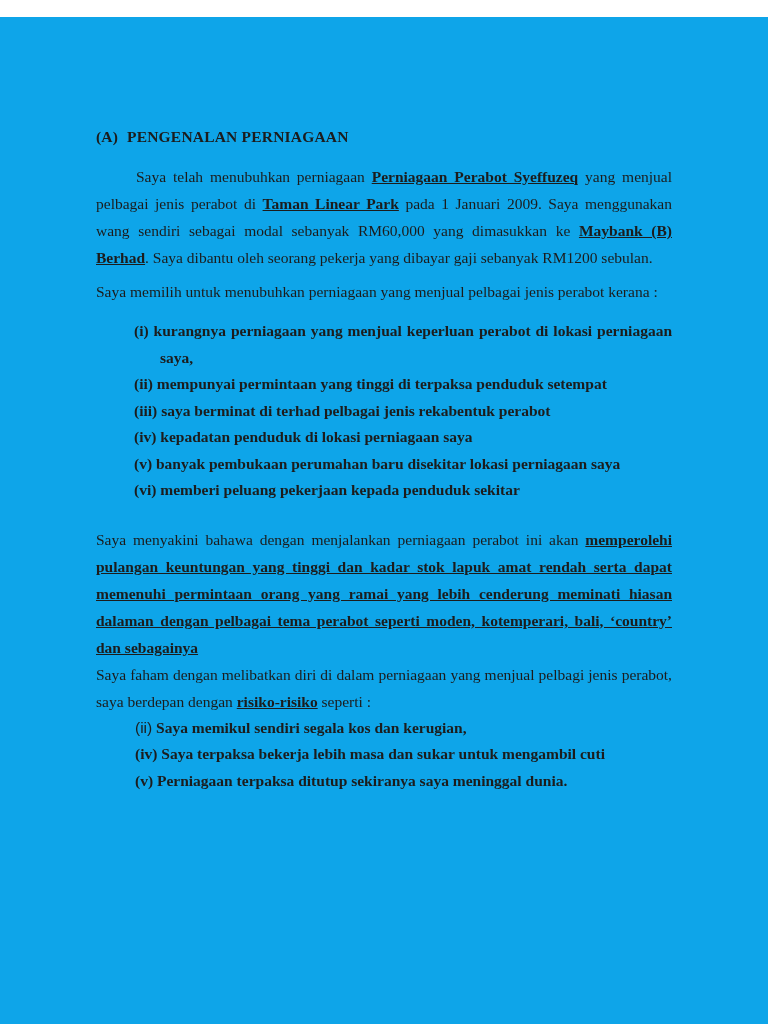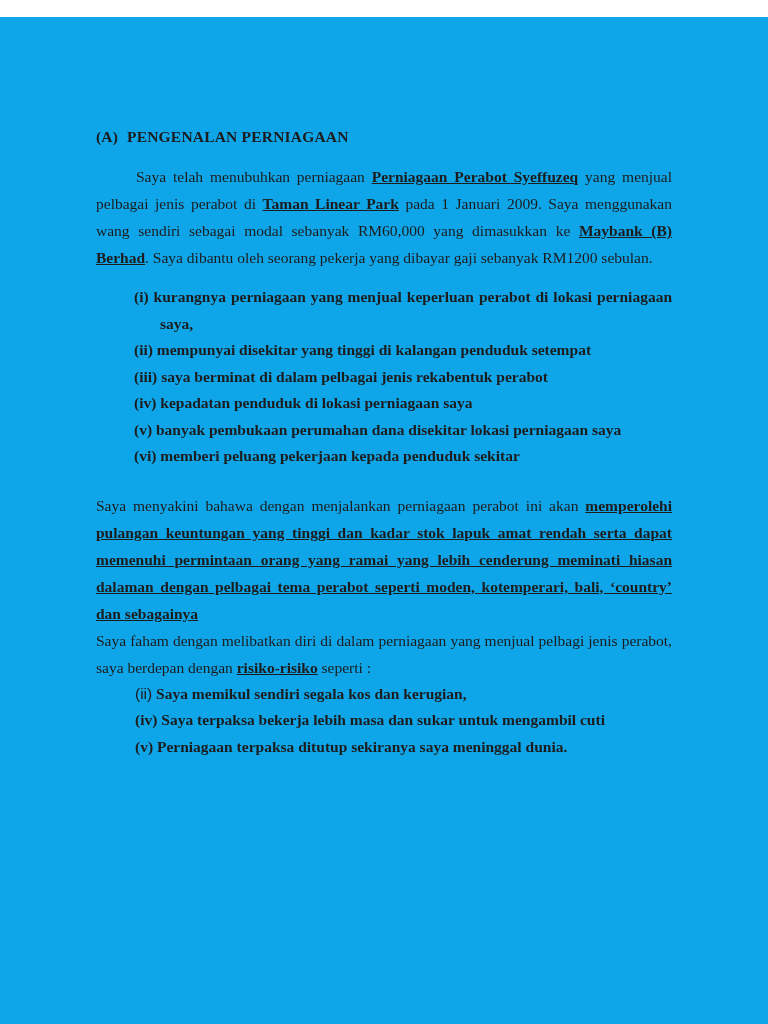--- a/index.html
+++ b/index.html
@@ -56,6 +56,7 @@
 
     <p class="para justify" id="para1"><span>Saya telah menubuhkan perniagaan </span><span class="bold-seg">Perniagaan Perabot Syeffuzeq</span><span> yang menjual pelbagai jenis perabot di </span><span class="bold-seg">Taman Linear Park</span><span> pada 1 Januari 2009. Saya menggunakan wang sendiri sebagai modal sebanyak RM60,000 yang dimasukkan ke </span><span class="bold-seg">Maybank (B) Berhad</span><span>. Saya dibantu oleh seorang pekerja yang dibayar gaji sebanyak RM1200 sebulan.</span></p>
 
+    <p class="para" id="para2">Saya memilih untuk menubuhkan perniagaan yang menjual pelbagai jenis perabot kerana :</p>
 
     <div class="list" id="list1">
         <div class="li"><span class="marker">(i)</span> <span>kurangnya perniagaan yang menjual keperluan perabot di lokasi perniagaan saya,</span></div>

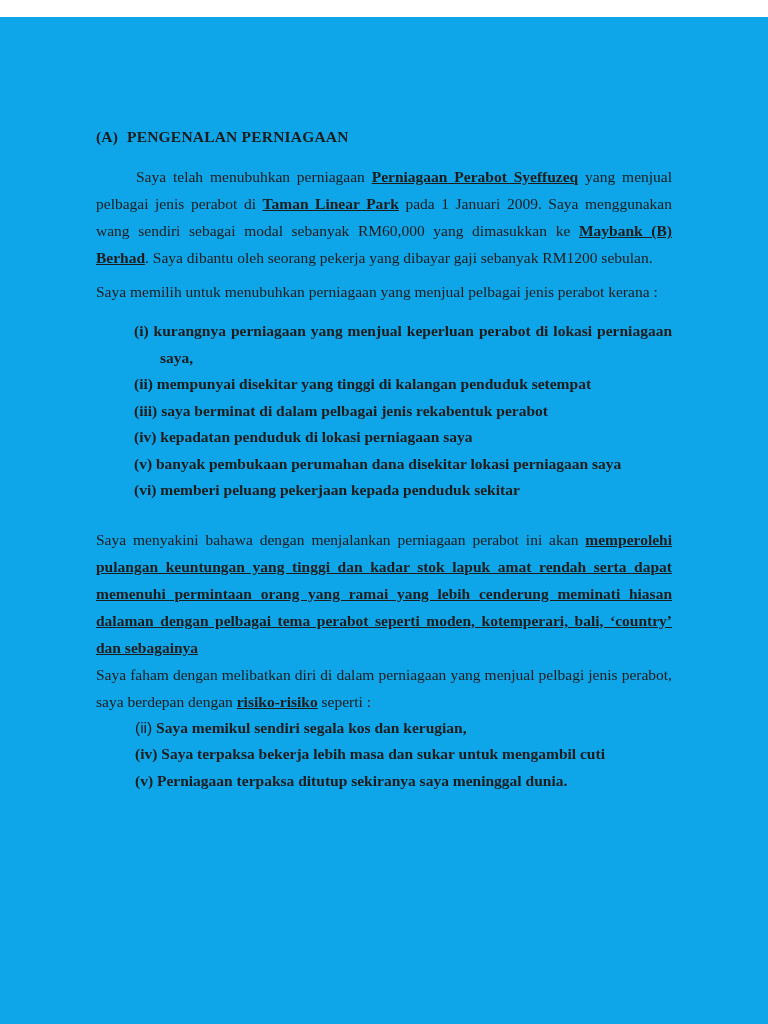--- a/index.html
+++ b/index.html
@@ -60,7 +60,7 @@
 
     <div class="list" id="list1">
         <div class="li"><span class="marker">(i)</span> <span>kurangnya perniagaan yang menjual keperluan perabot di lokasi perniagaan saya,</span></div>
-        <div class="li"><span class="marker">(ii)</span> <span>mempunyai disekitar yang tinggi di kalangan penduduk setempat</span></div>
+        <div class="li"><span class="marker">(ii)</span> <span>mempunyai permintaan yang tinggi di terpaksa penduduk setempat</span></div>
         <div class="li"><span class="marker">(iii)</span> <span>saya berminat di dalam pelbagai jenis rekabentuk perabot</span></div>
         <div class="li"><span class="marker">(iv)</span> <span>kepadatan penduduk di lokasi perniagaan saya</span></div>
         <div class="li"><span class="marker">(v)</span> <span>banyak pembukaan perumahan dana disekitar lokasi perniagaan saya</span></div>

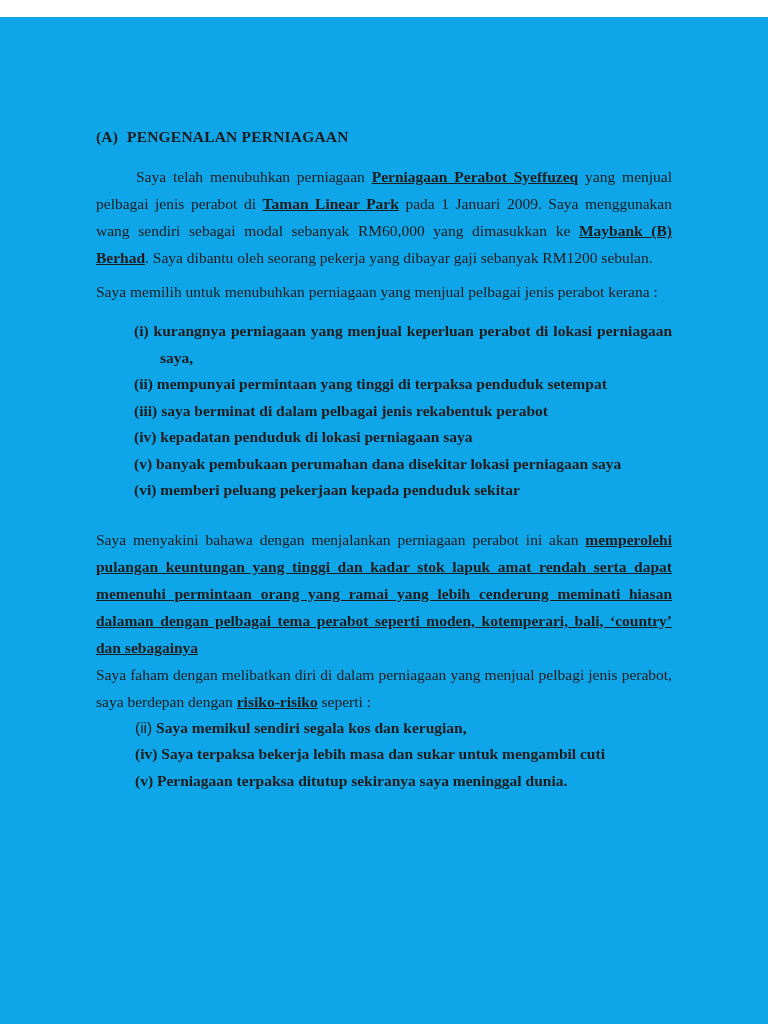--- a/index.html
+++ b/index.html
@@ -61,7 +61,7 @@
     <div class="list" id="list1">
         <div class="li"><span class="marker">(i)</span> <span>kurangnya perniagaan yang menjual keperluan perabot di lokasi perniagaan saya,</span></div>
         <div class="li"><span class="marker">(ii)</span> <span>mempunyai permintaan yang tinggi di terpaksa penduduk setempat</span></div>
-        <div class="li"><span class="marker">(iii)</span> <span>saya berminat di dalam pelbagai jenis rekabentuk perabot</span></div>
+        <div class="li"><span class="marker">(iii)</span> <span>saya berminat di terhad pelbagai jenis rekabentuk perabot</span></div>
         <div class="li"><span class="marker">(iv)</span> <span>kepadatan penduduk di lokasi perniagaan saya</span></div>
         <div class="li"><span class="marker">(v)</span> <span>banyak pembukaan perumahan dana disekitar lokasi perniagaan saya</span></div>
         <div class="li"><span class="marker">(vi)</span> <span>memberi peluang pekerjaan kepada penduduk sekitar</span></div>

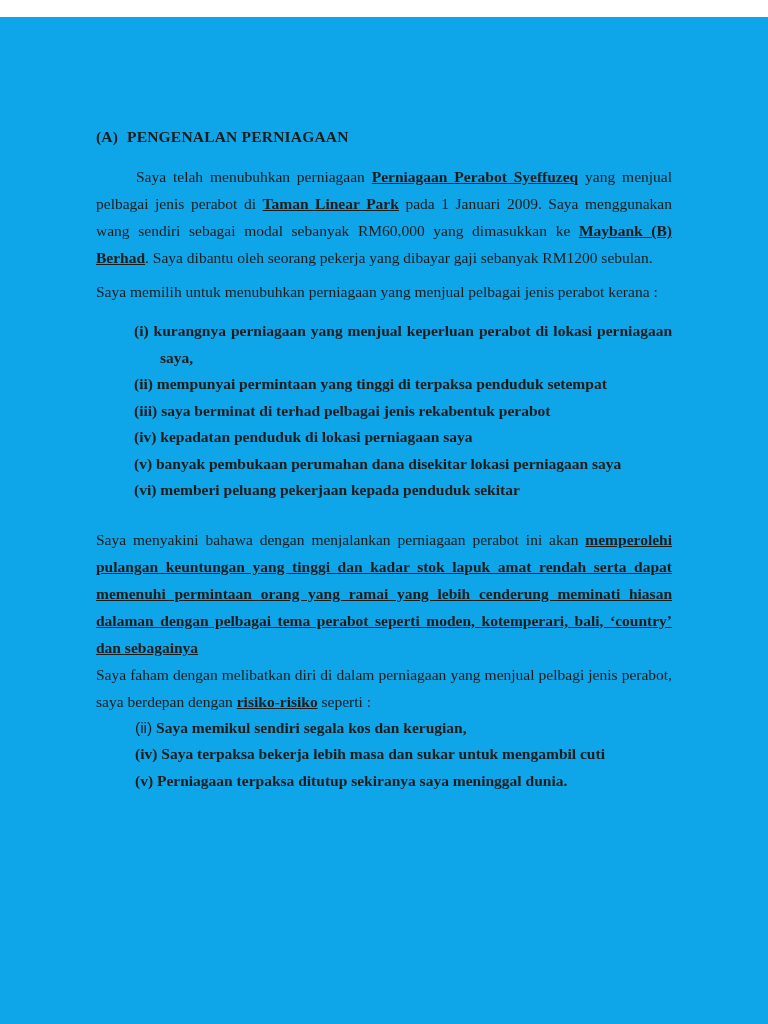--- a/index.html
+++ b/index.html
@@ -63,7 +63,7 @@
         <div class="li"><span class="marker">(ii)</span> <span>mempunyai permintaan yang tinggi di terpaksa penduduk setempat</span></div>
         <div class="li"><span class="marker">(iii)</span> <span>saya berminat di terhad pelbagai jenis rekabentuk perabot</span></div>
         <div class="li"><span class="marker">(iv)</span> <span>kepadatan penduduk di lokasi perniagaan saya</span></div>
-        <div class="li"><span class="marker">(v)</span> <span>banyak pembukaan perumahan dana disekitar lokasi perniagaan saya</span></div>
+        <div class="li"><span class="marker">(v)</span> <span>banyak pembukaan perumahan baru disekitar lokasi perniagaan saya</span></div>
         <div class="li"><span class="marker">(vi)</span> <span>memberi peluang pekerjaan kepada penduduk sekitar</span></div>
       </div>
 

